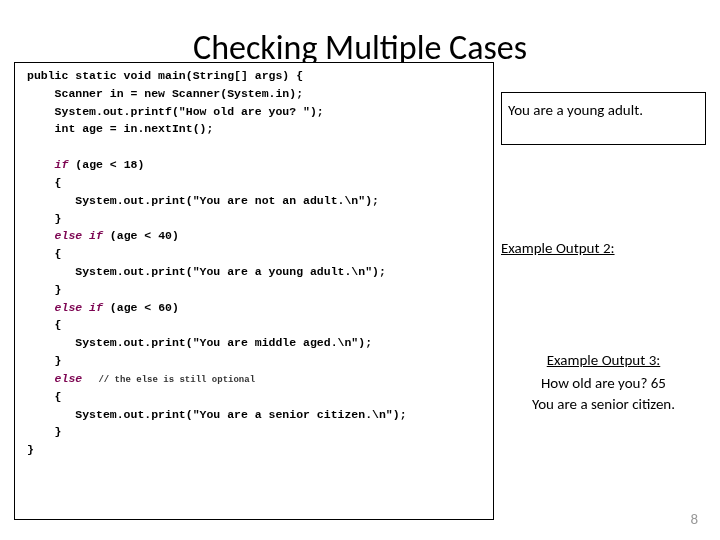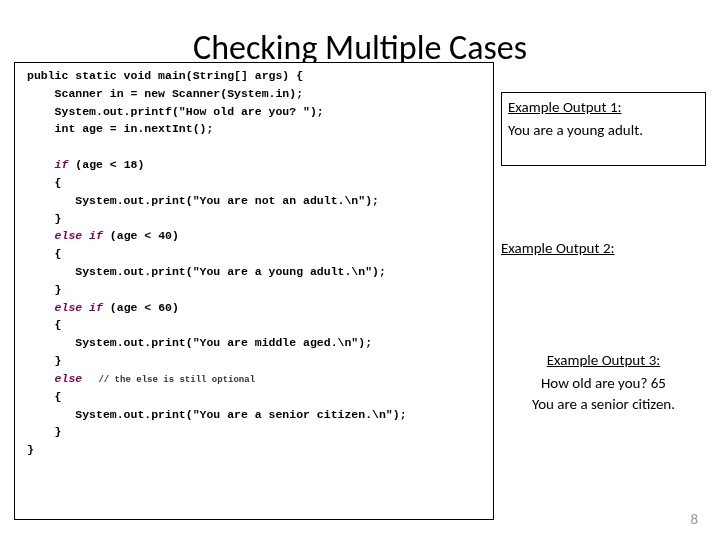--- a/index.html
+++ b/index.html
@@ -85,7 +85,6 @@
 <span>}</span></div>
 
 <div class="side side1">
-  <div class="ex-label">Example Output 1:</div>
   <div class="ex-body">
     <div>You are a young adult.</div>
   </div>

